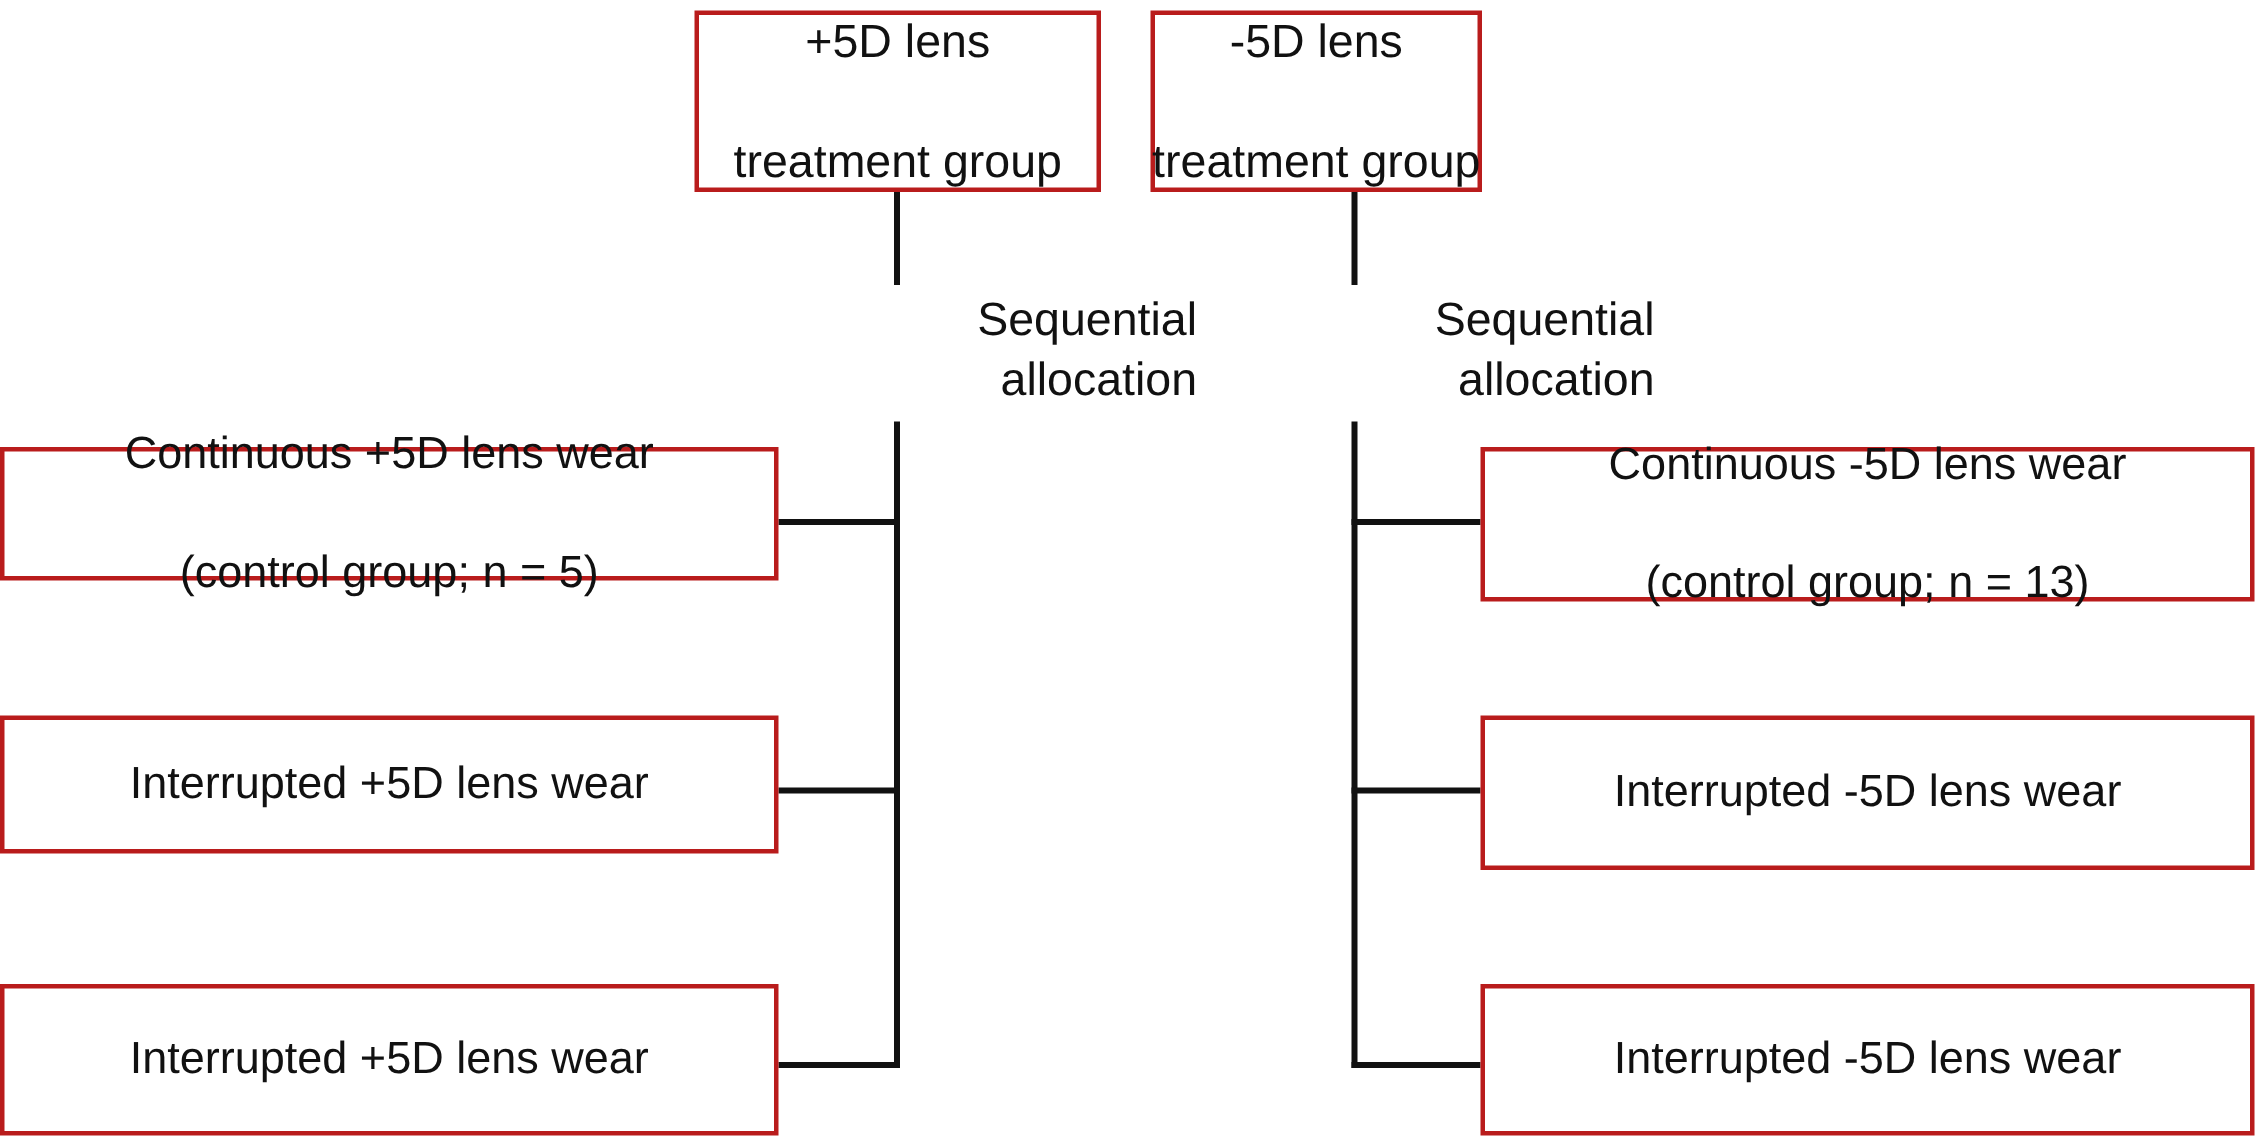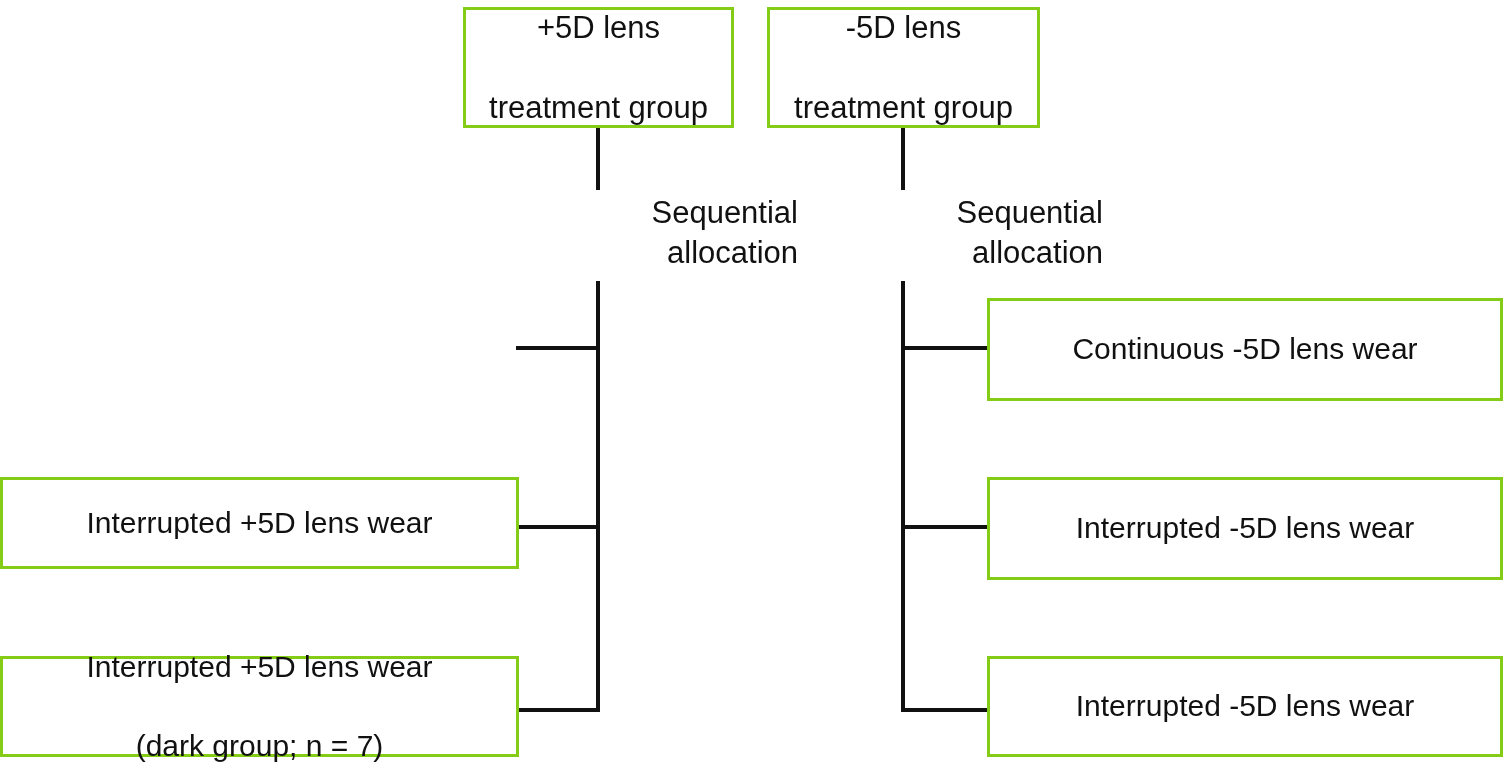--- a/index.html
+++ b/index.html
@@ -22,7 +22,7 @@
   .box {
     position: absolute;
     box-sizing: border-box;
-    border: 3px solid #84cc16;
+    border: 3px solid #b91c1c;
     background: #ffffff;
     display: flex;
     flex-direction: column;

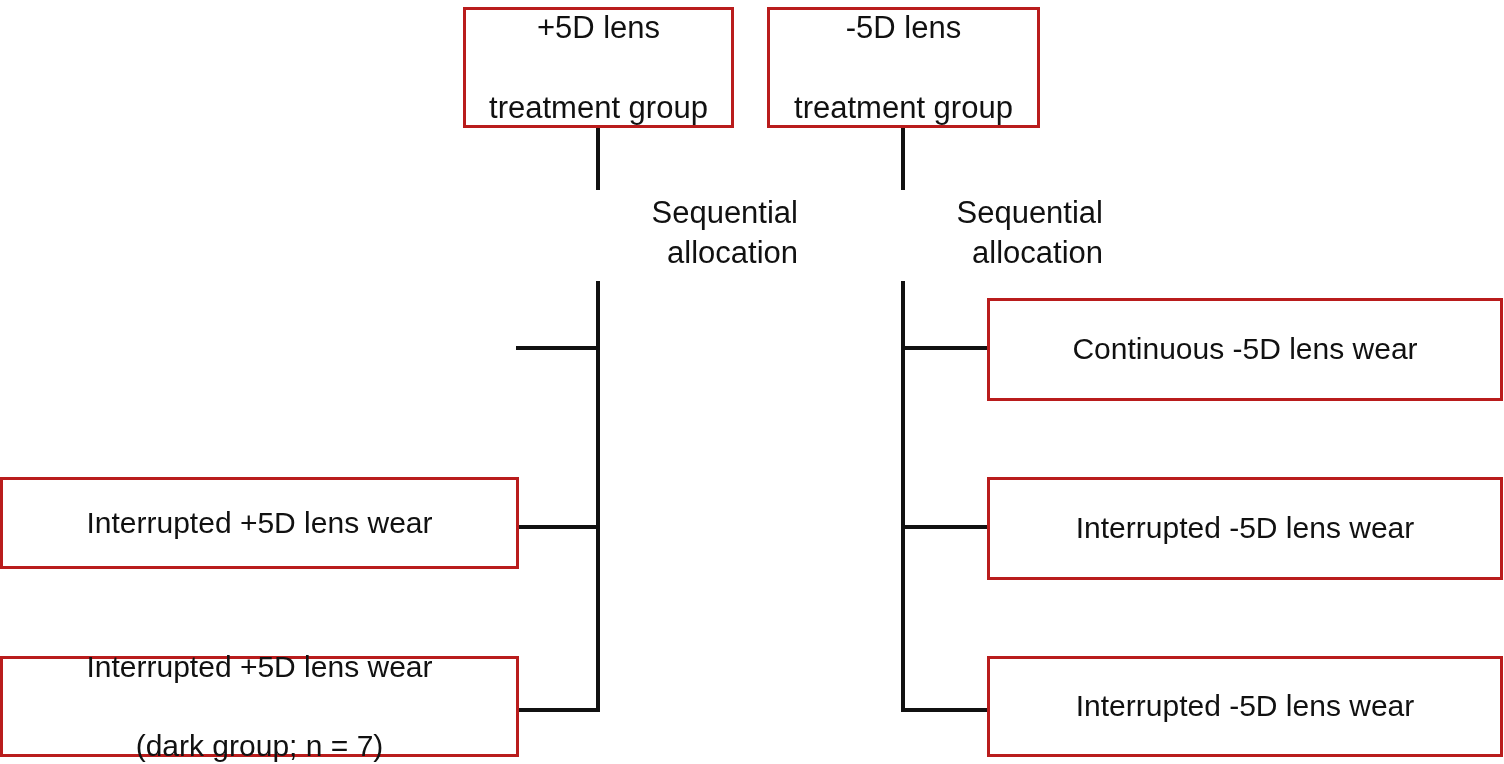--- a/index.html
+++ b/index.html
@@ -41,7 +41,7 @@
     font-size: 31px;
   }
   #box-plus-top  { left: 463px; top: 7px;  width: 271px; height: 121px; }
-  #box-minus-top { left: 767px; top: 7px;  width: 273px; height: 121px; }
+  #box-minus-top { left: 767px; top: 7px;  width: 221px; height: 121px; }
 
   
   .box-outcome {

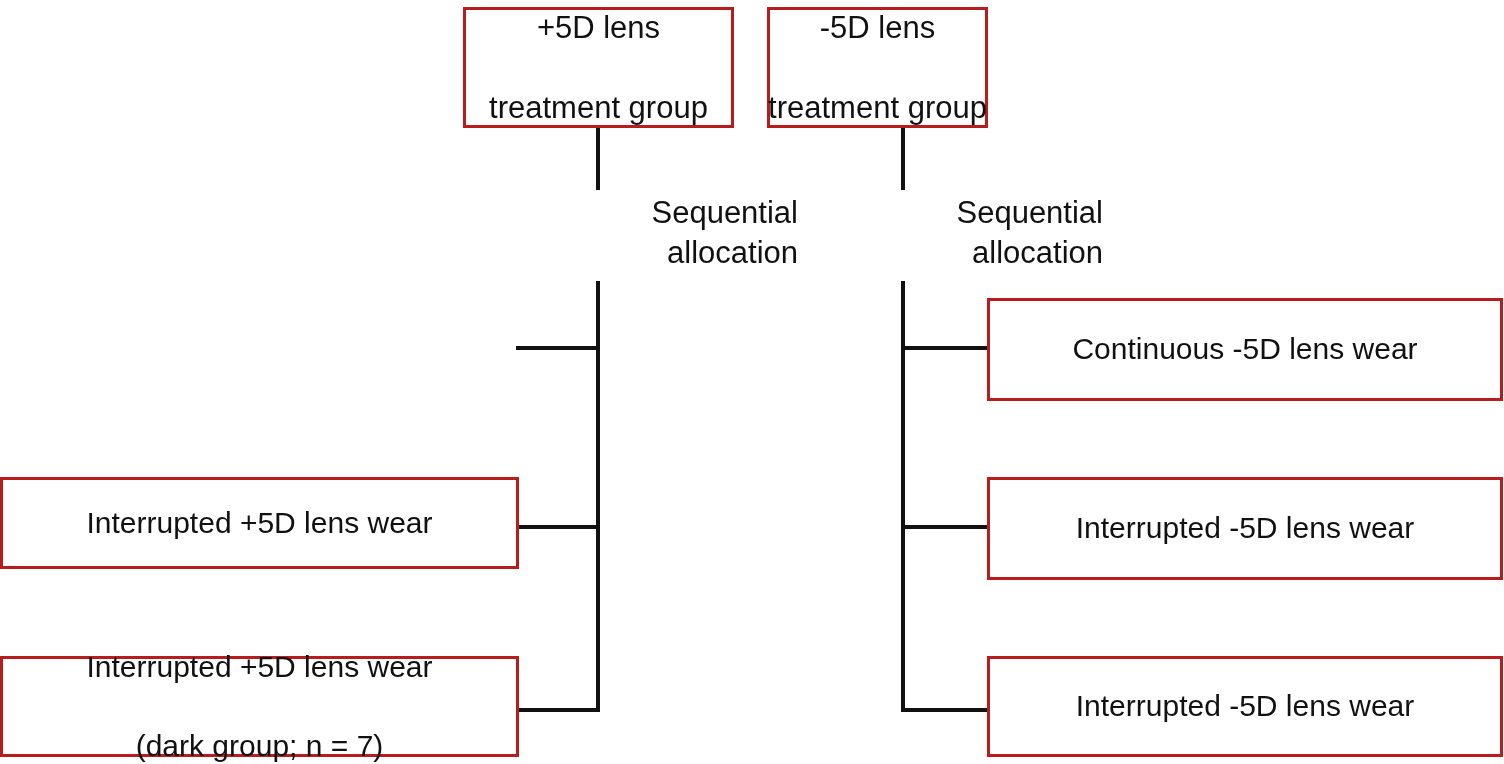--- a/index.html
+++ b/index.html
@@ -126,6 +126,10 @@
     <div>allocation</div>
   </div>
 
+  <div class="box box-outcome" id="box-left-control">
+    <span class="line">Continuous +5D lens wear</span>
+    <span class="line">(control group; n = 5)</span>
+  </div>
 
   <div class="box box-outcome" id="box-left-vision">
     <span class="line">Interrupted +5D lens wear</span>

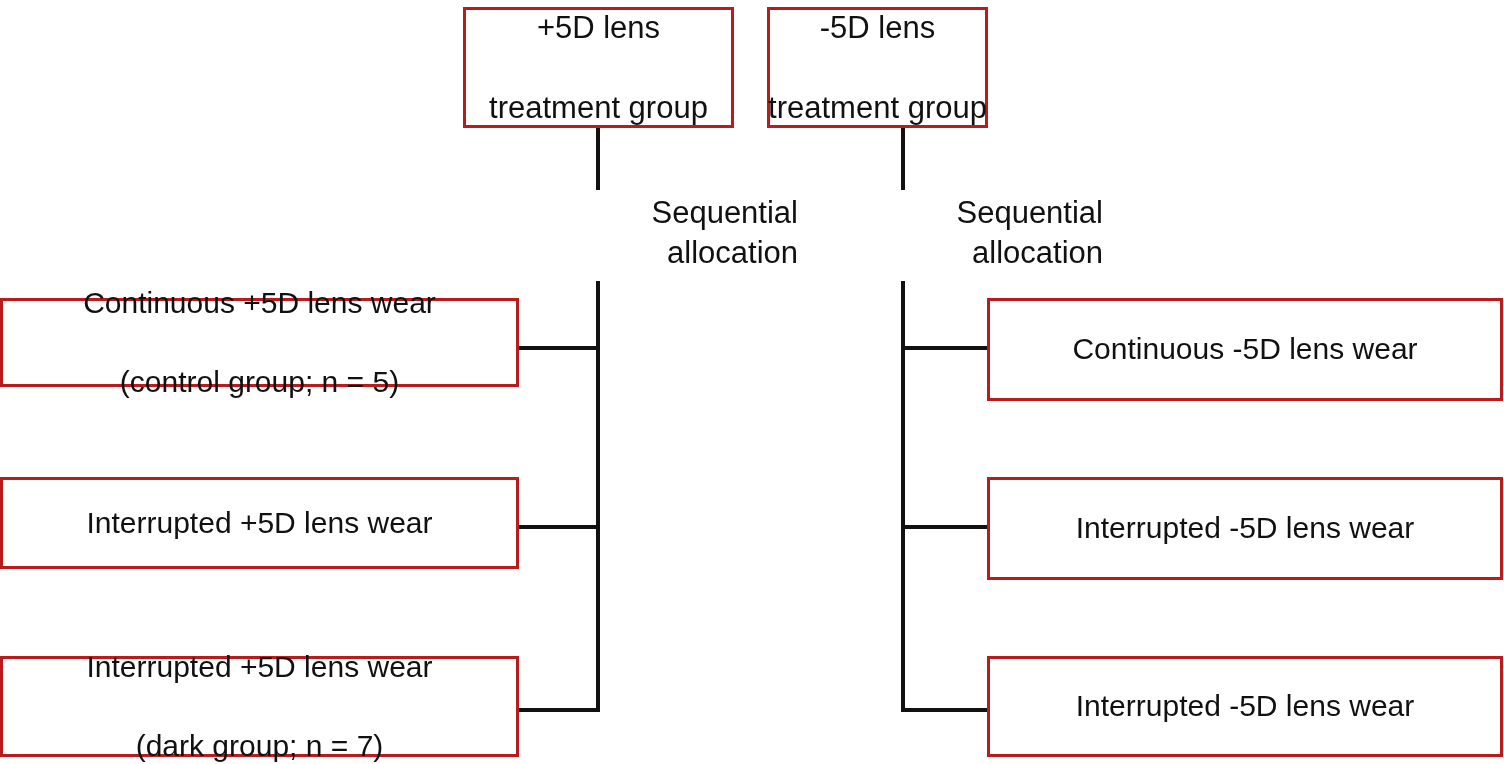--- a/index.html
+++ b/index.html
@@ -142,6 +142,7 @@
 
   <div class="box box-outcome" id="box-right-control">
     <span class="line">Continuous -5D lens wear</span>
+    <span class="line">(control group; n = 13)</span>
   </div>
 
   <div class="box box-outcome" id="box-right-vision">

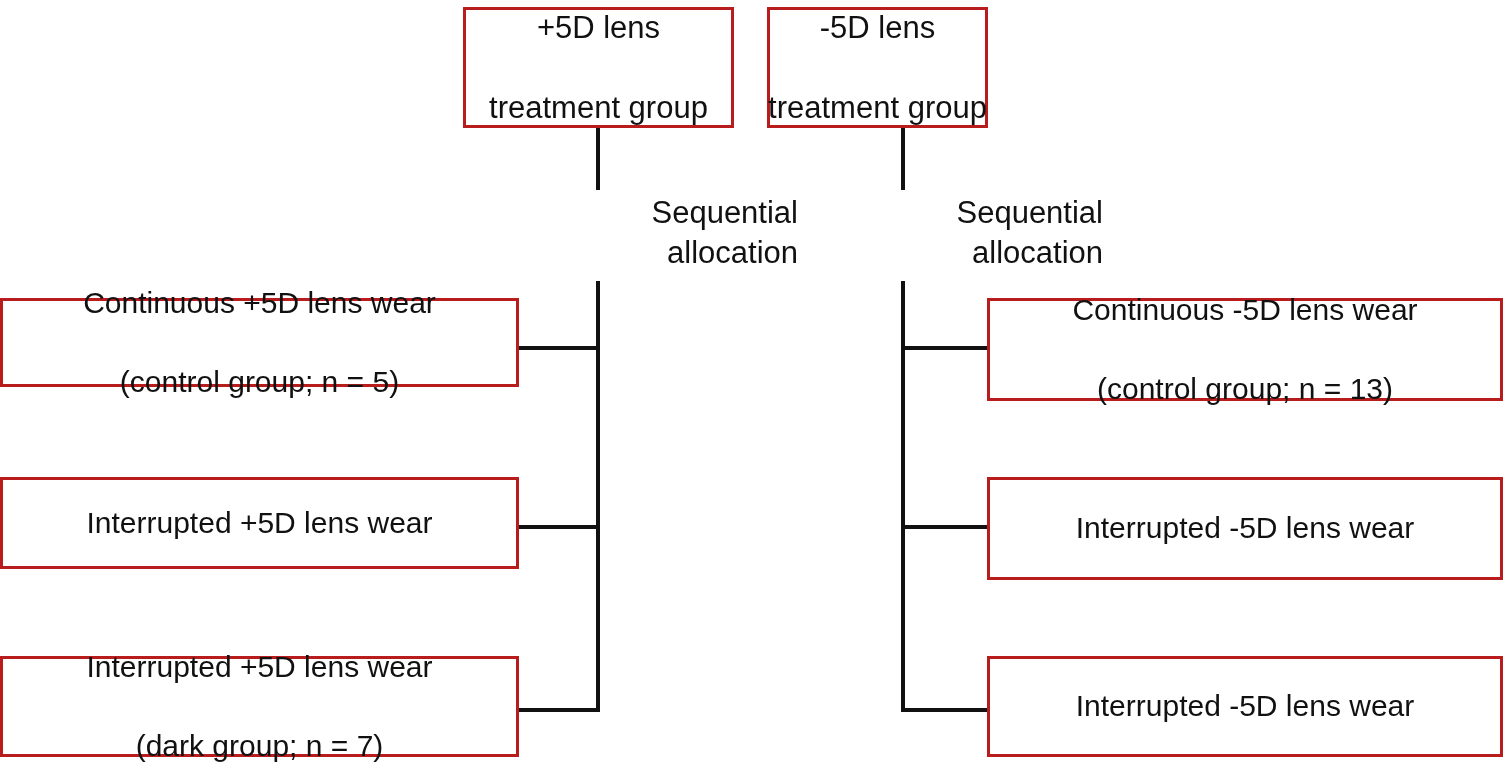--- a/index.html
+++ b/index.html
@@ -137,7 +137,6 @@
 
   <div class="box box-outcome" id="box-left-dark">
     <span class="line">Interrupted +5D lens wear</span>
-    <span class="line">(dark group; n = 7)</span>
   </div>
 
   <div class="box box-outcome" id="box-right-control">

